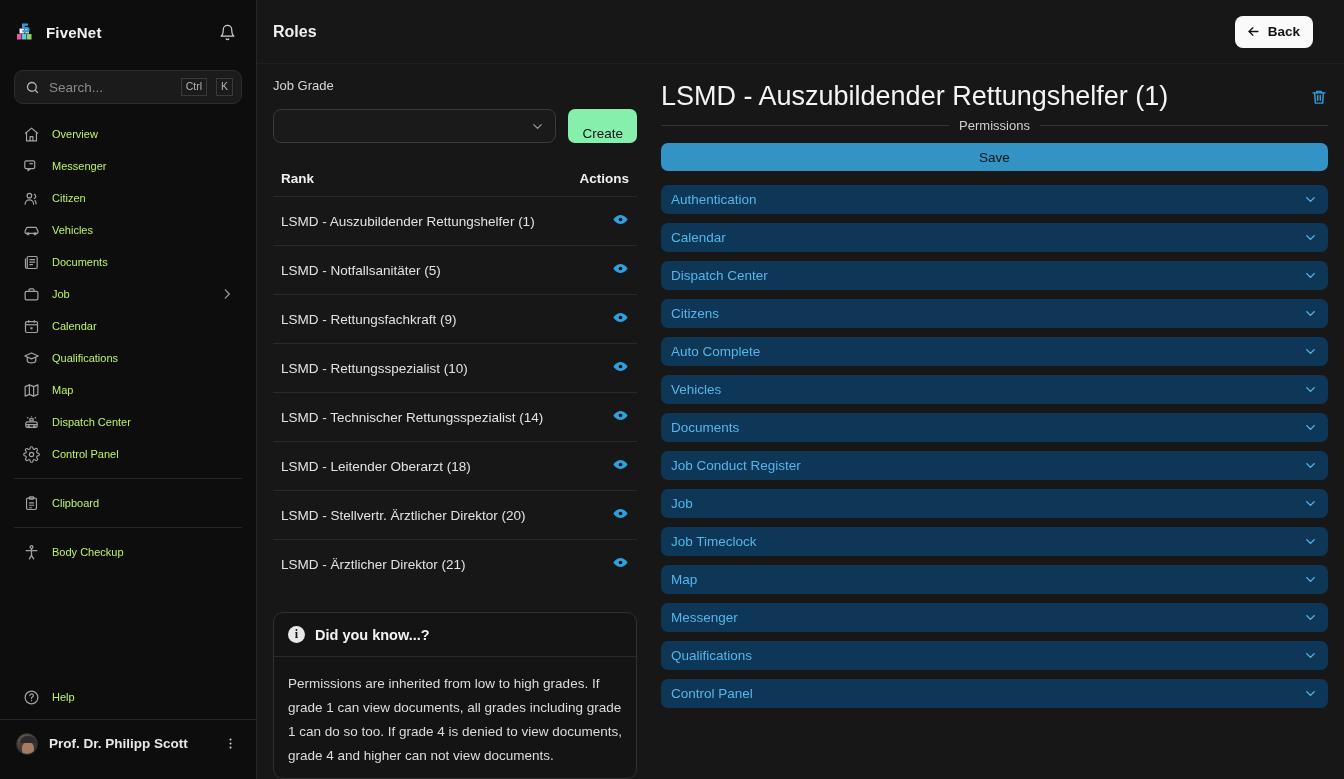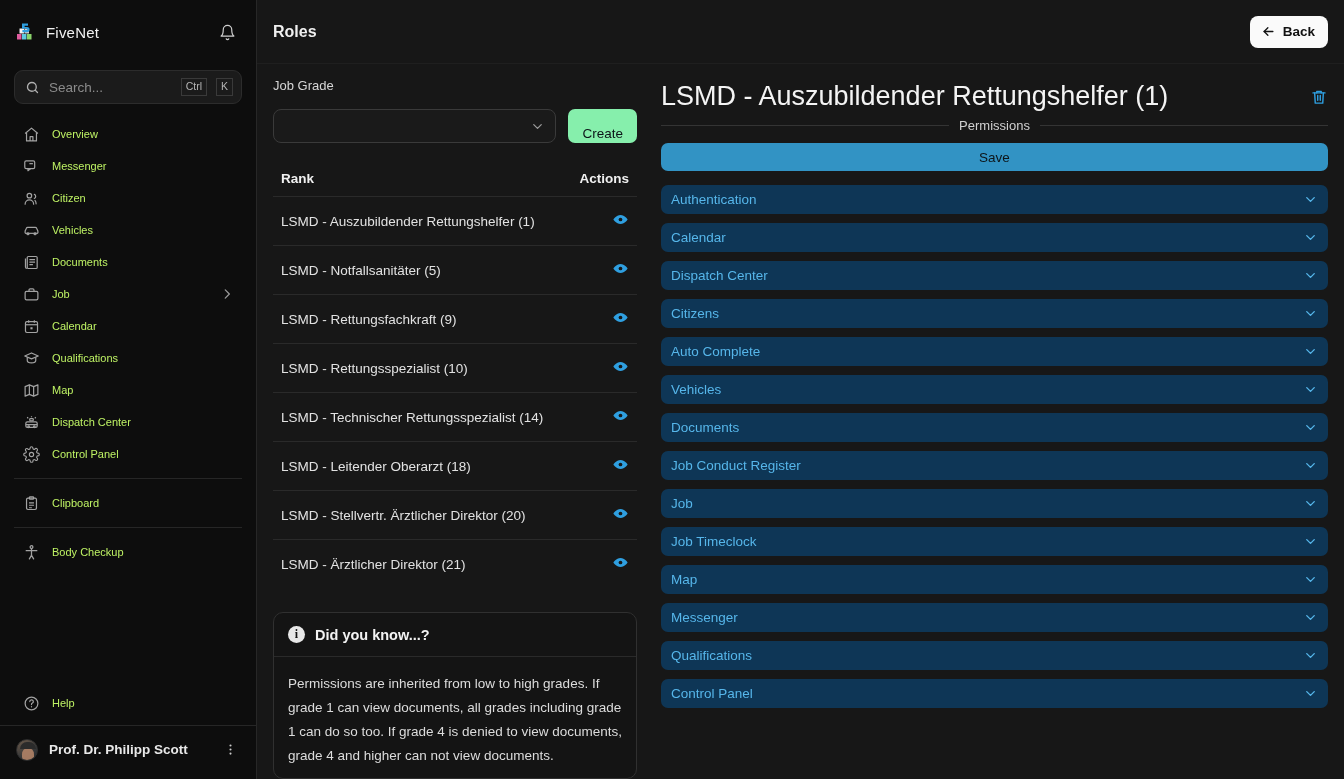--- a/index.html
+++ b/index.html
@@ -27,7 +27,7 @@
   .brand-logo {
     width: 20px; height: 18px; position: relative; flex: 0 0 20px;
   }
-  .brand-name { font-size: 15px; font-weight: 400; color: #f2f2f2; letter-spacing: .2px; }
+  .brand-name { font-size: 15px; font-weight: 700; color: #f2f2f2; letter-spacing: .2px; }
   .bell-btn {
     margin-left: auto; width: 26px; height: 26px;
     display: flex; align-items: center; justify-content: center;

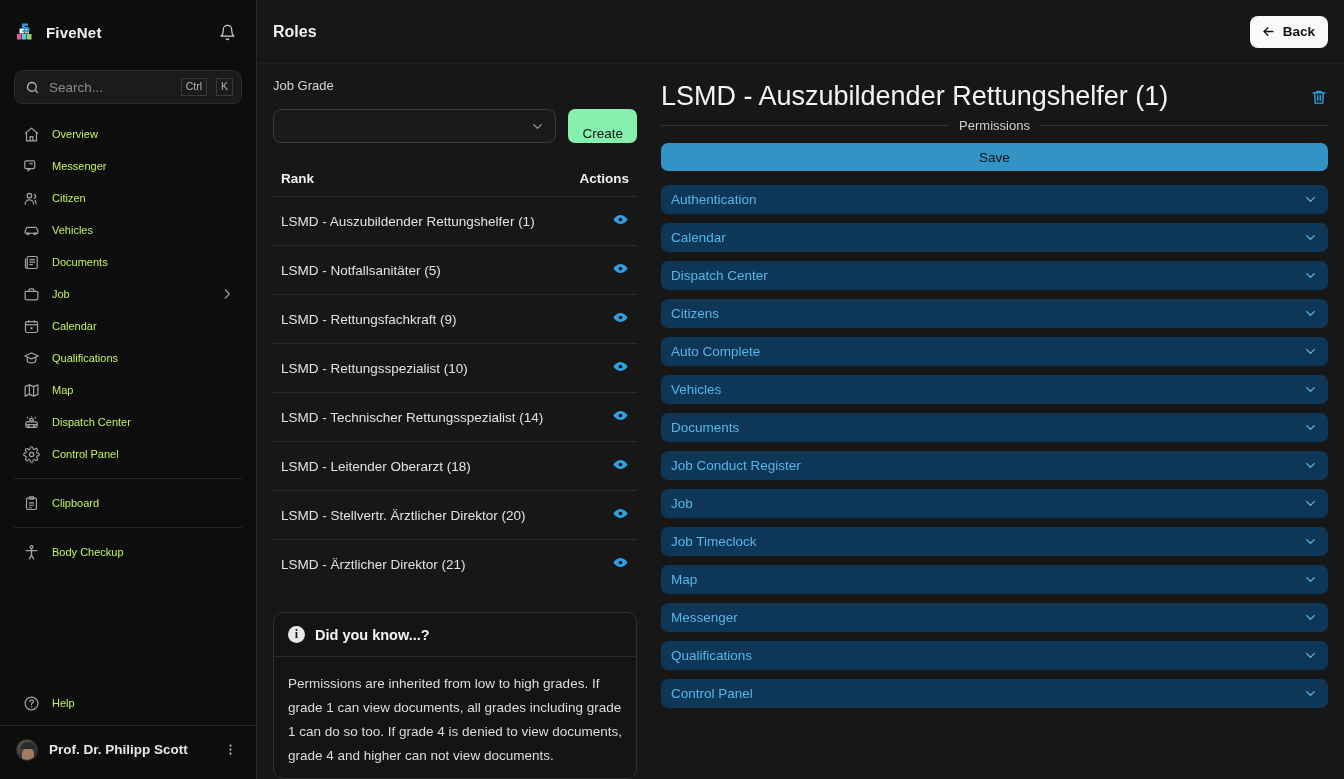--- a/index.html
+++ b/index.html
@@ -84,7 +84,7 @@
   .main { flex: 1; height: 779px; background: #171717; display: flex; flex-direction: column; min-width: 0; }
   .topbar {
     height: 64px; flex: 0 0 64px; display: flex; align-items: center;
-    padding: 0 16px 0 16px; background: #171717; border-bottom: 1px solid #1f1f1f; gap: 16px;
+    padding: 0 31px 0 16px; background: #171717; border-bottom: 1px solid #1f1f1f; gap: 16px;
   }
   .topbar-title { font-size: 16px; font-weight: 600; color: #f0f0f0; }
   .back-btn {

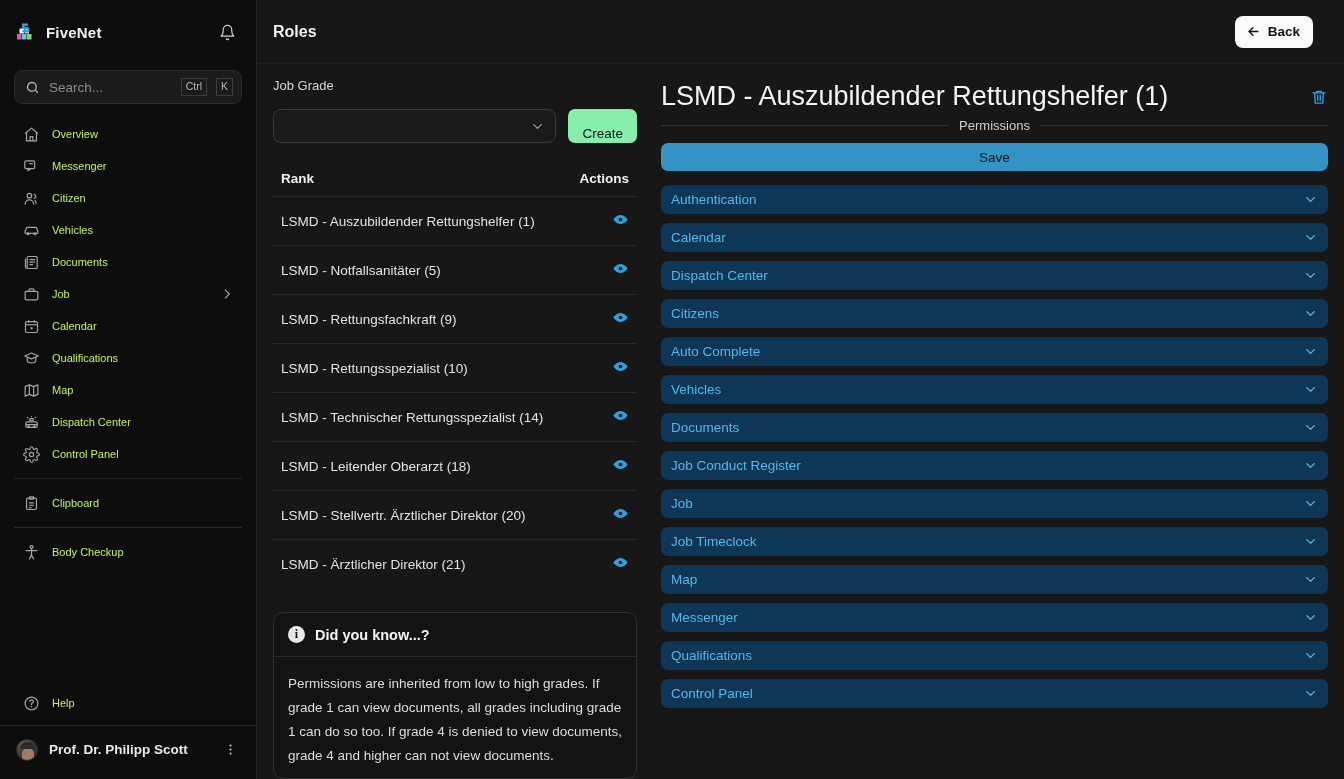--- a/index.html
+++ b/index.html
@@ -60,7 +60,7 @@
   .bottom-nav { padding: 0 14px 6px; }
   .user-row {
     border-top: 1px solid #262626;
-    height: 48px; margin: 0 0 6px 0; padding: 1px 16px;
+    height: 48px; margin: 0 0 12px 0; padding: 1px 16px;
     display: flex; align-items: center; gap: 11px; cursor: pointer;
   }
   .avatar {

